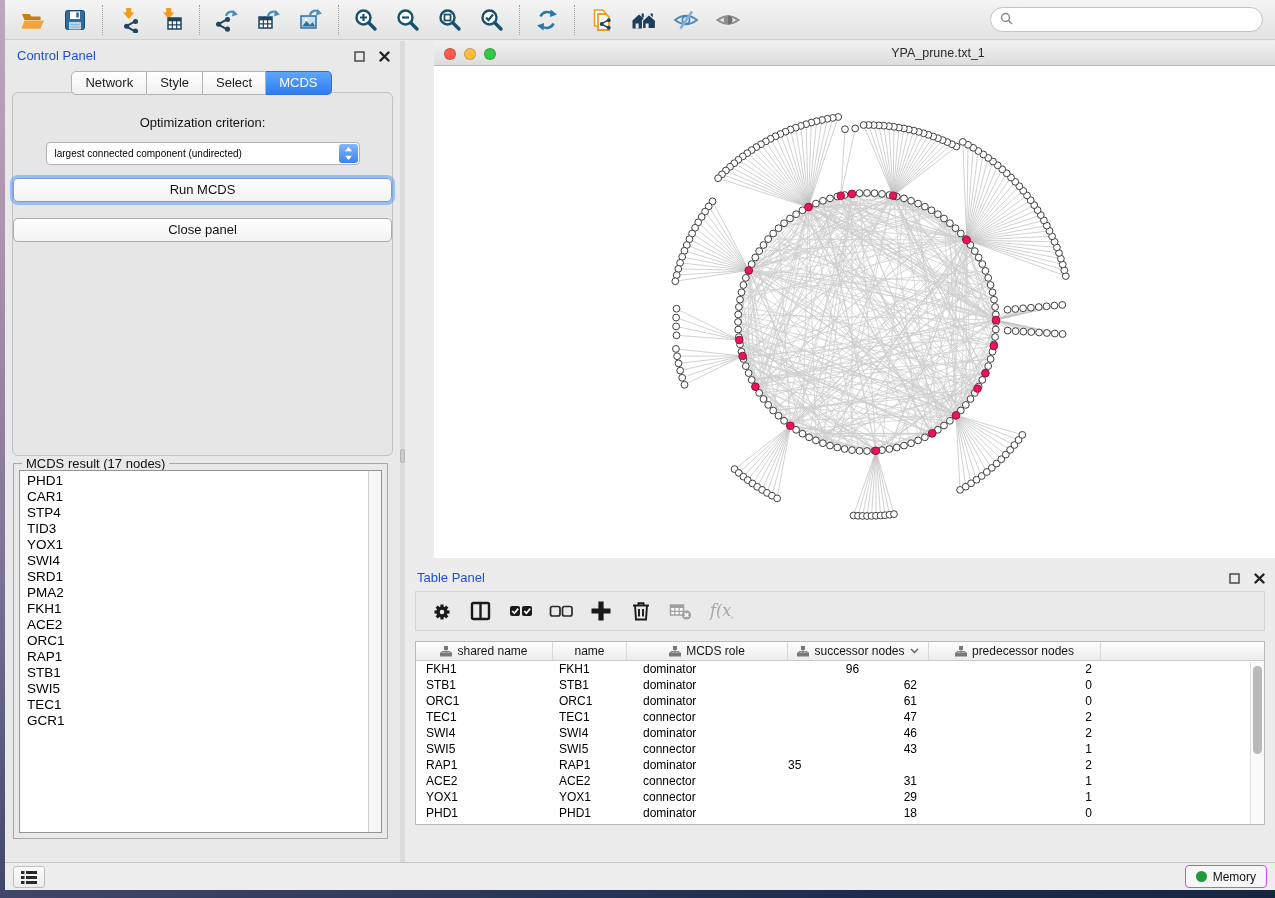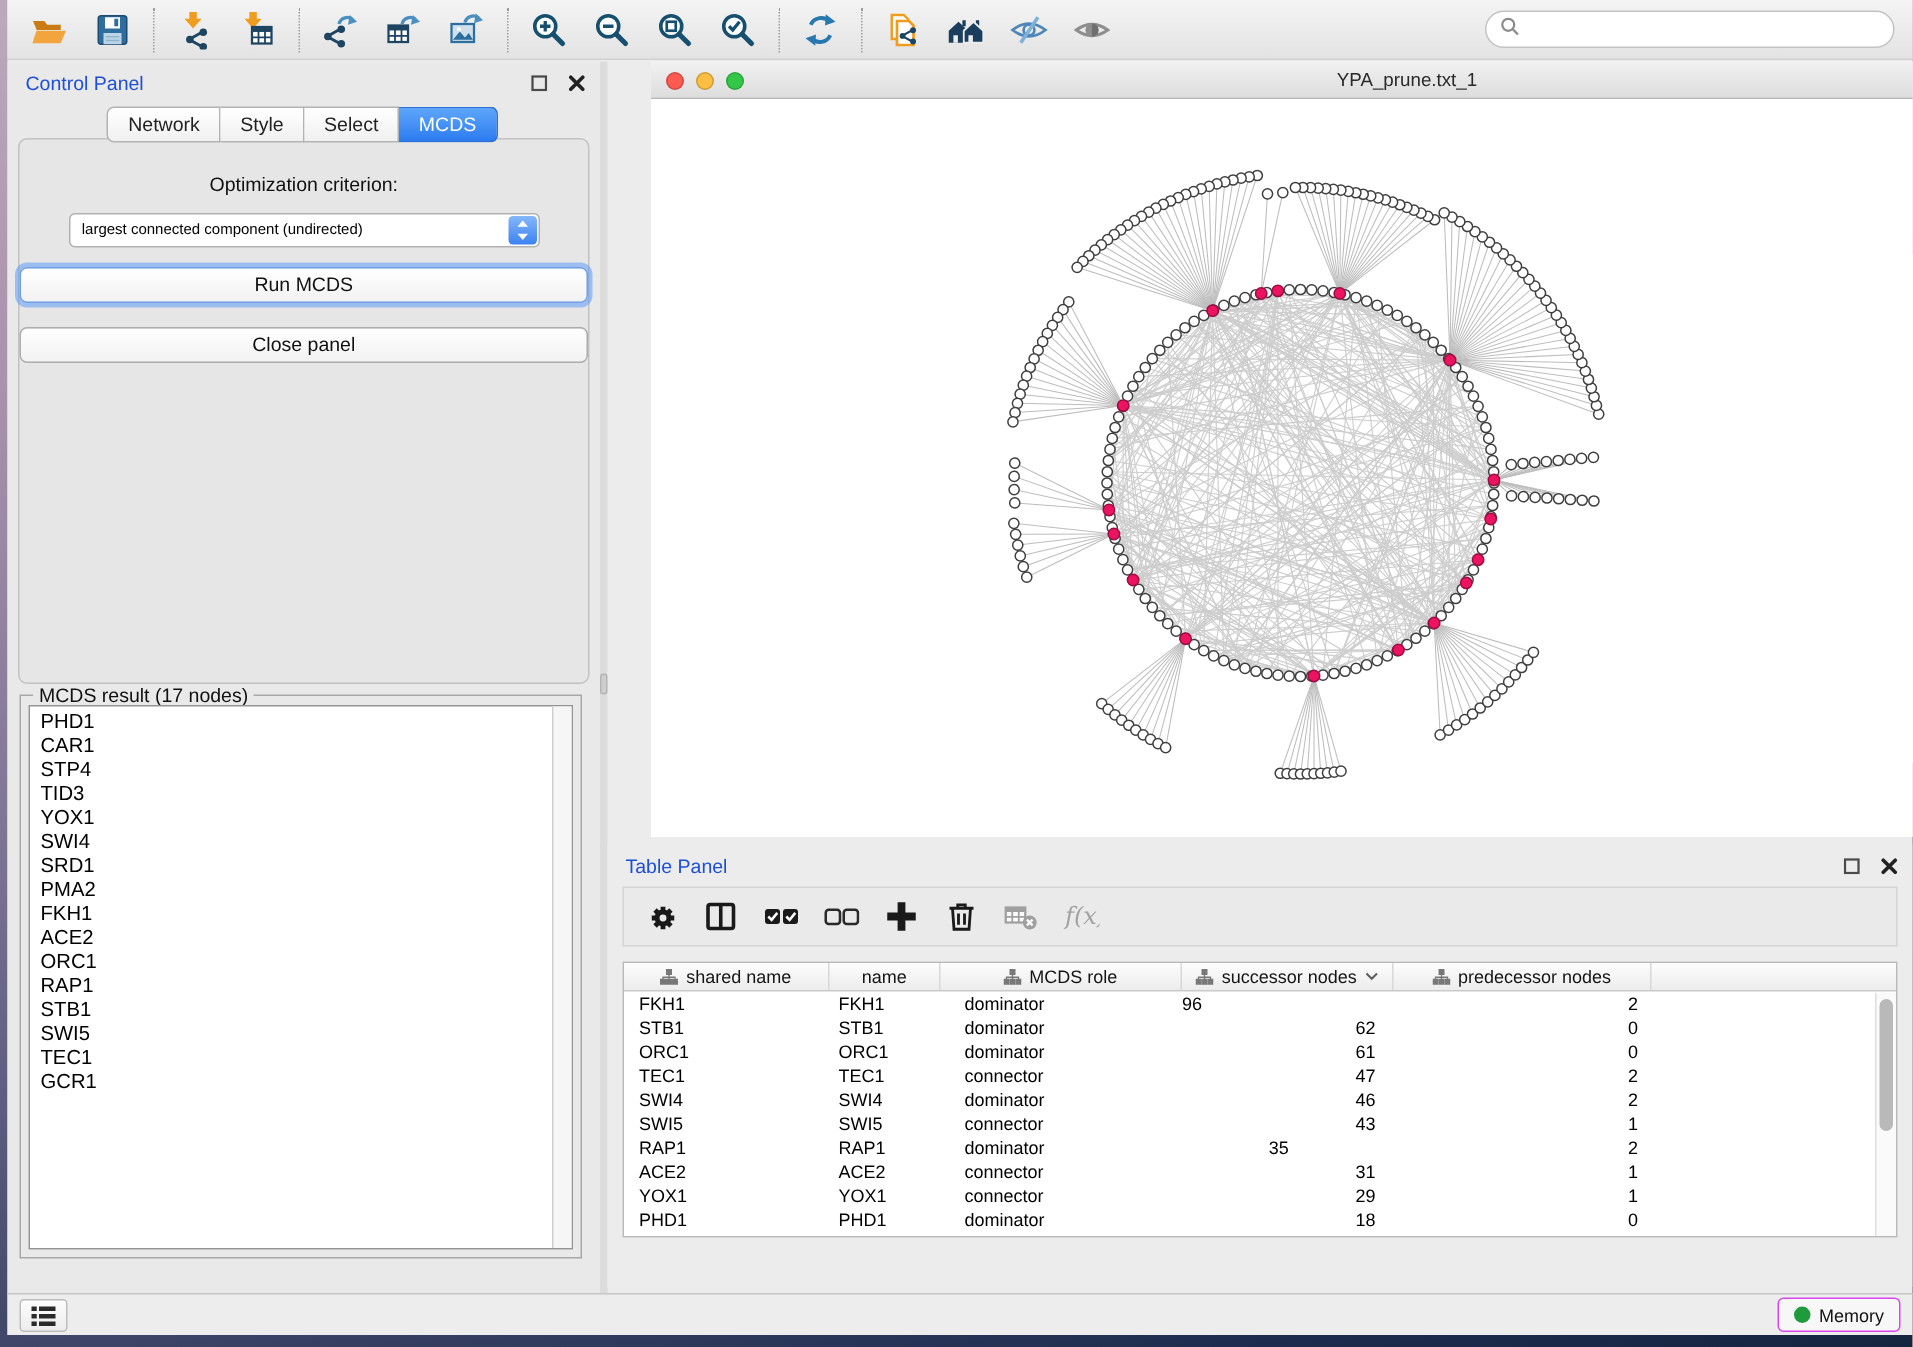--- a/index.html
+++ b/index.html
@@ -1314,7 +1314,7 @@
             <span class="td" style="width:137px;padding-left:10px">FKH1</span>
             <span class="td" style="width:74px;padding-left:6px">FKH1</span>
             <span class="td" style="width:161px;padding-left:16px;">dominator</span>
-            <span class="td" style="width:141px;padding-right:12px;text-align:left">96</span>
+            <span class="td" style="width:141px;padding-right:12px;text-align:center">96</span>
             <span class="td" style="width:172px;padding-right:9px;text-align:right">2</span>
           </div>
           <div class="tr">

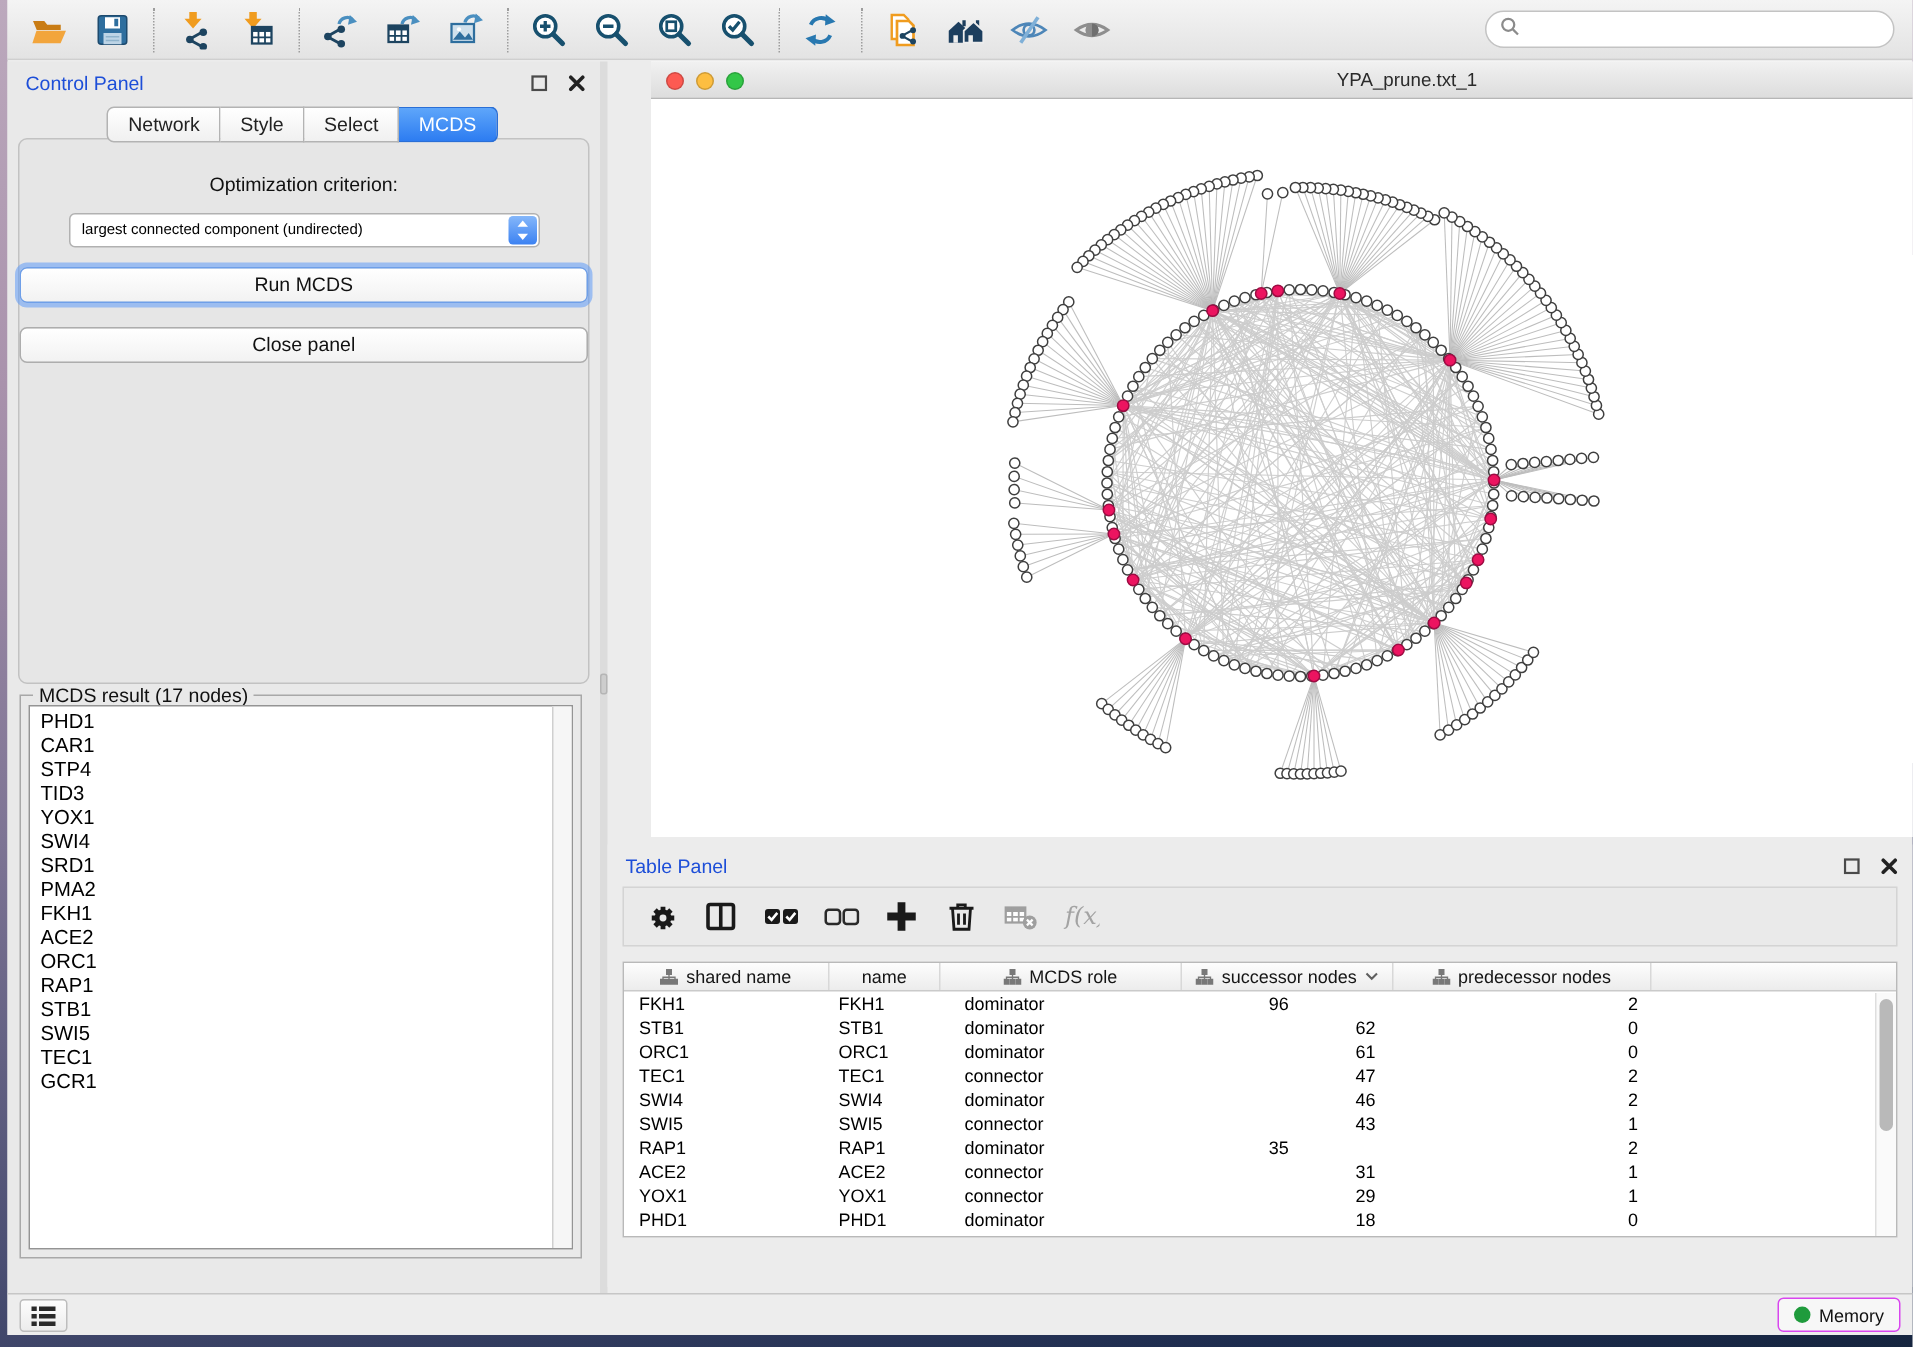--- a/index.html
+++ b/index.html
@@ -1356,7 +1356,7 @@
             <span class="td" style="width:137px;padding-left:10px">RAP1</span>
             <span class="td" style="width:74px;padding-left:6px">RAP1</span>
             <span class="td" style="width:161px;padding-left:16px;">dominator</span>
-            <span class="td" style="width:141px;padding-right:12px;text-align:center">35</span>
+            <span class="td" style="width:141px;padding-right:12px;text-align:left">35</span>
             <span class="td" style="width:172px;padding-right:9px;text-align:right">2</span>
           </div>
           <div class="tr">

